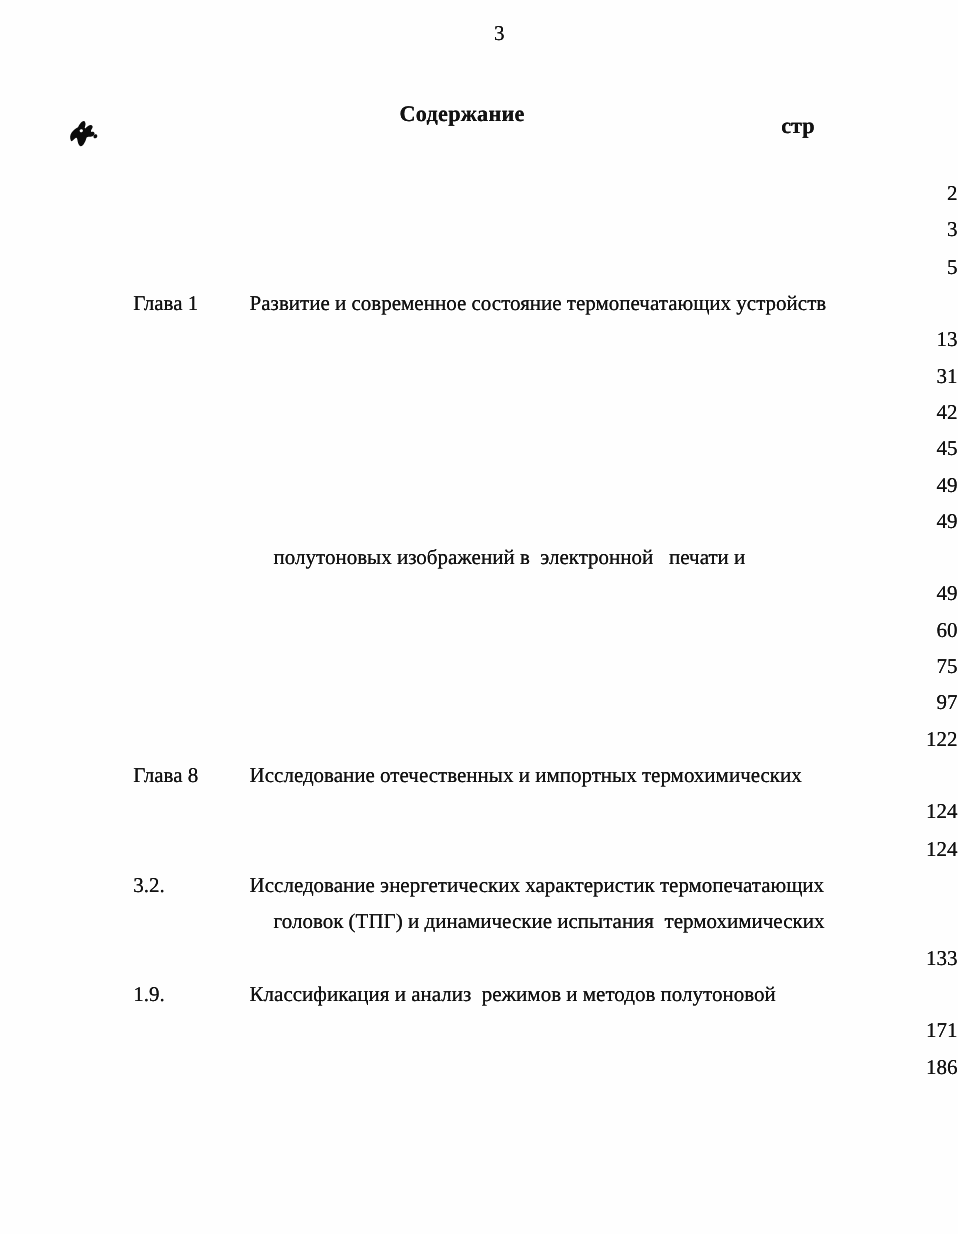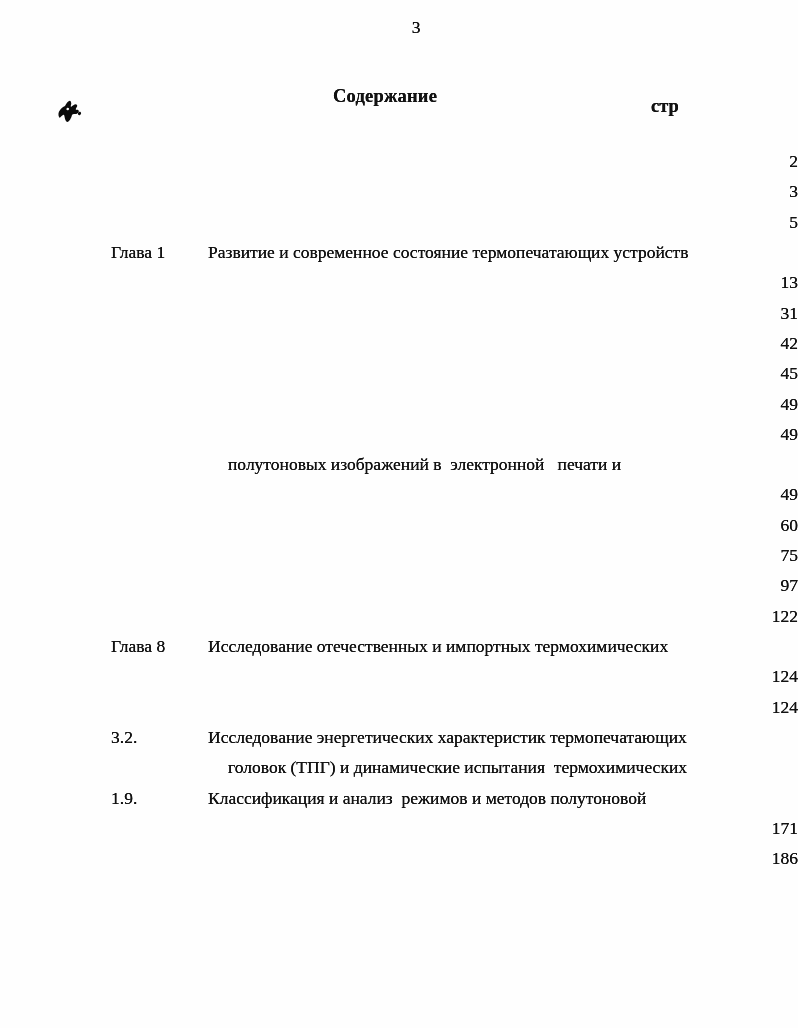--- a/index.html
+++ b/index.html
@@ -122,6 +122,7 @@
       <div class="tline"><span class="num">3.1.</span><span class="text">Сенситометрические испытания ТХБ</span><span class="page">124</span></div>
       <div class="tline"><span class="num">3.2.</span><span class="text">Исследование энергетических характеристик термопечатающих</span></div>
       <div class="tline"><span class="text indent">головок (ТПГ) и динамические испытания  термохимических</span></div>
+      <div class="tline"><span class="text indent">бумаг (ТХБ)</span><span class="page">133</span></div>
       <div class="tline"><span class="num">1.9.</span><span class="text">Классификация и анализ  режимов и методов полутоновой</span></div>
       <div class="tline"><span class="text indent">термопечати</span><span class="page">171</span></div>
       <div class="tline"><span class="num">3.4.</span><span class="text">Исследование структуры образцов полутоновой печати</span><span class="page">186</span></div>

